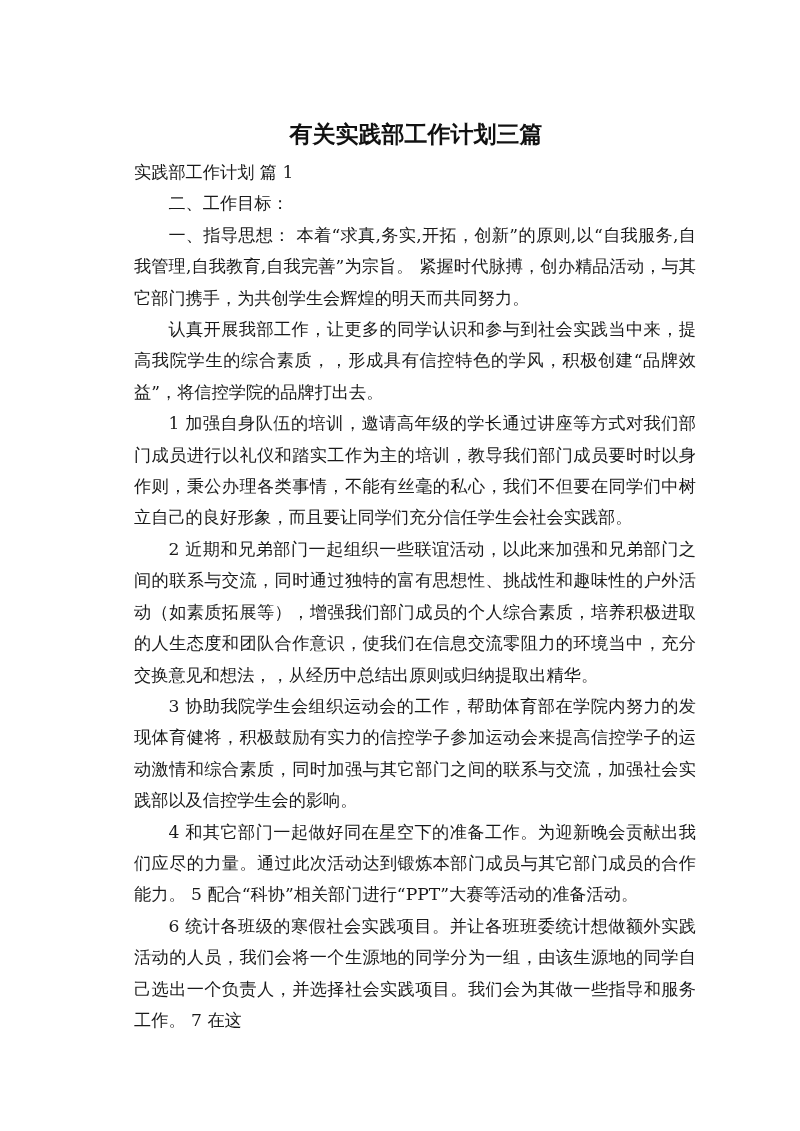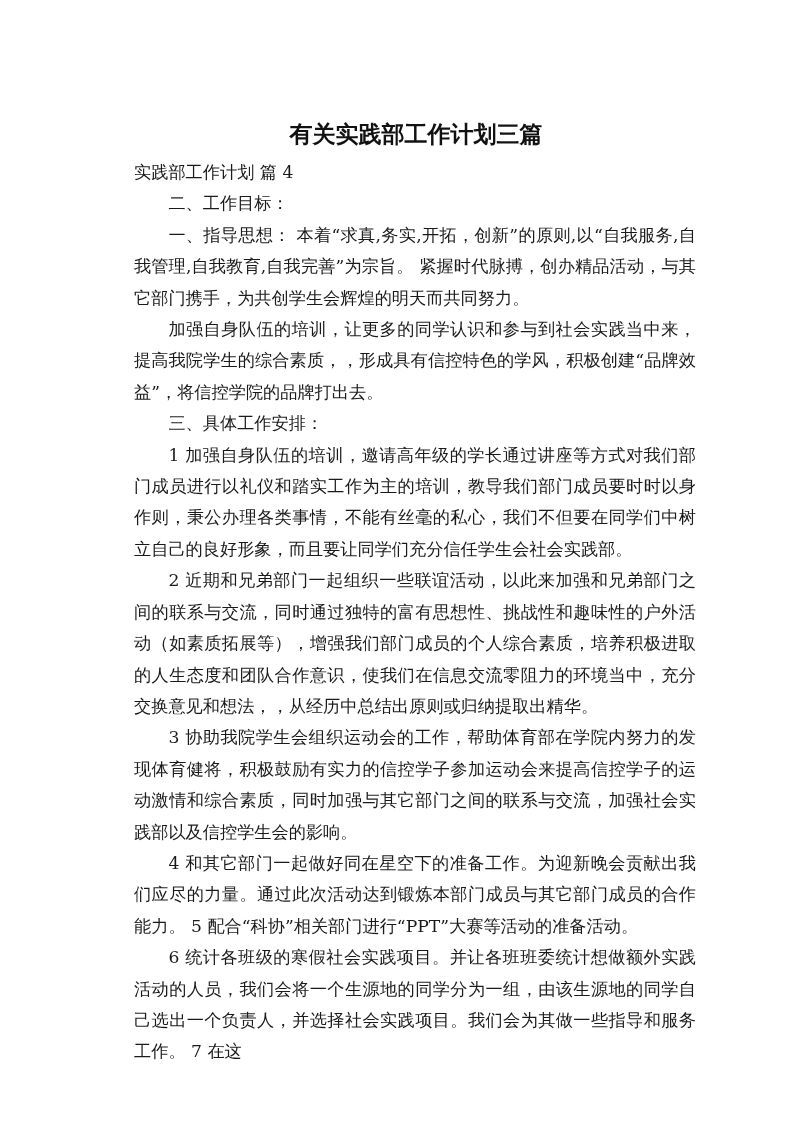--- a/index.html
+++ b/index.html
@@ -24,7 +24,7 @@
 <div class="page">
   <div class="title">有关实践部工作计划三篇</div>
   <div class="body">
-    <p class="subtitle">实践部工作计划 篇 4</p>
+    <p class="subtitle">实践部工作计划 篇 1</p>
     <p class="para">二、工作目标：</p>
     <p class="para">一、指导思想： 本着“求真,务实,开拓，创新”的原则,以“自我服务,自我管理,自我教育,自我完善”为宗旨。 紧握时代脉搏，创办精品活动，与其它部门携手，为共创学生会辉煌的明天而共同努力。</p>
     <p class="para">加强自身队伍的培训，让更多的同学认识和参与到社会实践当中来，提高我院学生的综合素质，，形成具有信控特色的学风，积极创建“品牌效益”，将信控学院的品牌打出去。</p>

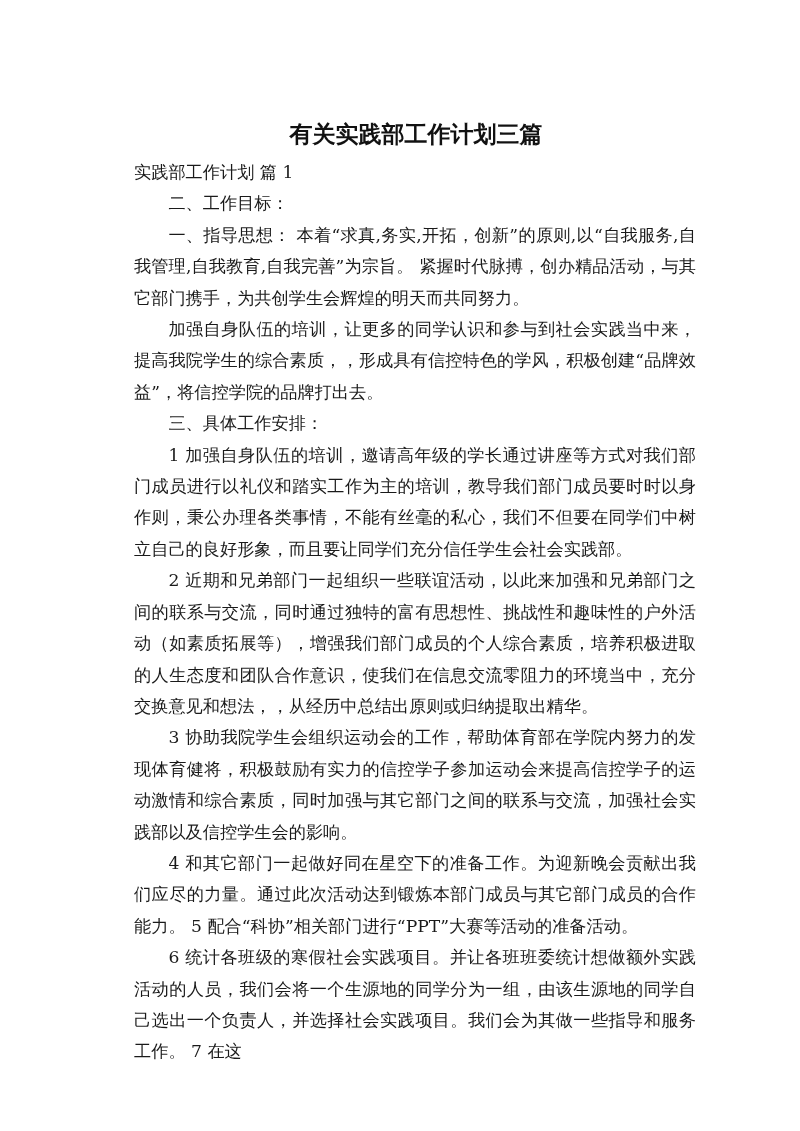--- a/index.html
+++ b/index.html
@@ -27,7 +27,7 @@
     <p class="subtitle">实践部工作计划 篇 1</p>
     <p class="para">二、工作目标：</p>
     <p class="para">一、指导思想： 本着“求真,务实,开拓，创新”的原则,以“自我服务,自我管理,自我教育,自我完善”为宗旨。 紧握时代脉搏，创办精品活动，与其它部门携手，为共创学生会辉煌的明天而共同努力。</p>
-    <p class="para">加强自身队伍的培训，让更多的同学认识和参与到社会实践当中来，提高我院学生的综合素质，，形成具有信控特色的学风，积极创建“品牌效益”，将信控学院的品牌打出去。</p>
+    <p class="para">认真开展我部工作，让更多的同学认识和参与到社会实践当中来，提高我院学生的综合素质，，形成具有信控特色的学风，积极创建“品牌效益”，将信控学院的品牌打出去。</p>
     <p class="para">三、具体工作安排：</p>
     <p class="para">1 加强自身队伍的培训，邀请高年级的学长通过讲座等方式对我们部门成员进行以礼仪和踏实工作为主的培训，教导我们部门成员要时时以身作则，秉公办理各类事情，不能有丝毫的私心，我们不但要在同学们中树立自己的良好形象，而且要让同学们充分信任学生会社会实践部。</p>
     <p class="para">2 近期和兄弟部门一起组织一些联谊活动，以此来加强和兄弟部门之间的联系与交流，同时通过独特的富有思想性、挑战性和趣味性的户外活动（如素质拓展等），增强我们部门成员的个人综合素质，培养积极进取的人生态度和团队合作意识，使我们在信息交流零阻力的环境当中，充分交换意见和想法，，从经历中总结出原则或归纳提取出精华。</p>

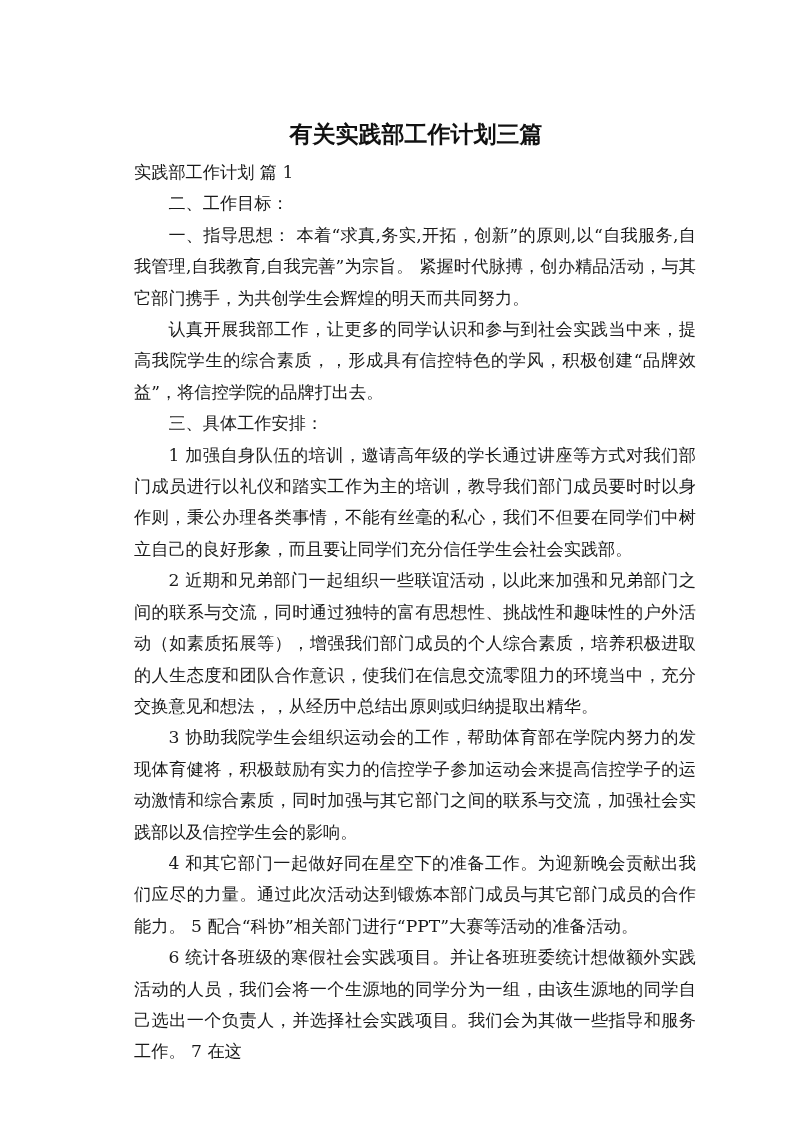--- a/index.html
+++ b/index.html
@@ -28,7 +28,6 @@
     <p class="para">二、工作目标：</p>
     <p class="para">一、指导思想： 本着“求真,务实,开拓，创新”的原则,以“自我服务,自我管理,自我教育,自我完善”为宗旨。 紧握时代脉搏，创办精品活动，与其它部门携手，为共创学生会辉煌的明天而共同努力。</p>
     <p class="para">认真开展我部工作，让更多的同学认识和参与到社会实践当中来，提高我院学生的综合素质，，形成具有信控特色的学风，积极创建“品牌效益”，将信控学院的品牌打出去。</p>
-    <p class="para">三、具体工作安排：</p>
     <p class="para">1 加强自身队伍的培训，邀请高年级的学长通过讲座等方式对我们部门成员进行以礼仪和踏实工作为主的培训，教导我们部门成员要时时以身作则，秉公办理各类事情，不能有丝毫的私心，我们不但要在同学们中树立自己的良好形象，而且要让同学们充分信任学生会社会实践部。</p>
     <p class="para">2 近期和兄弟部门一起组织一些联谊活动，以此来加强和兄弟部门之间的联系与交流，同时通过独特的富有思想性、挑战性和趣味性的户外活动（如素质拓展等），增强我们部门成员的个人综合素质，培养积极进取的人生态度和团队合作意识，使我们在信息交流零阻力的环境当中，充分交换意见和想法，，从经历中总结出原则或归纳提取出精华。</p>
     <p class="para">3 协助我院学生会组织运动会的工作，帮助体育部在学院内努力的发现体育健将，积极鼓励有实力的信控学子参加运动会来提高信控学子的运动激情和综合素质，同时加强与其它部门之间的联系与交流，加强社会实践部以及信控学生会的影响。</p>

